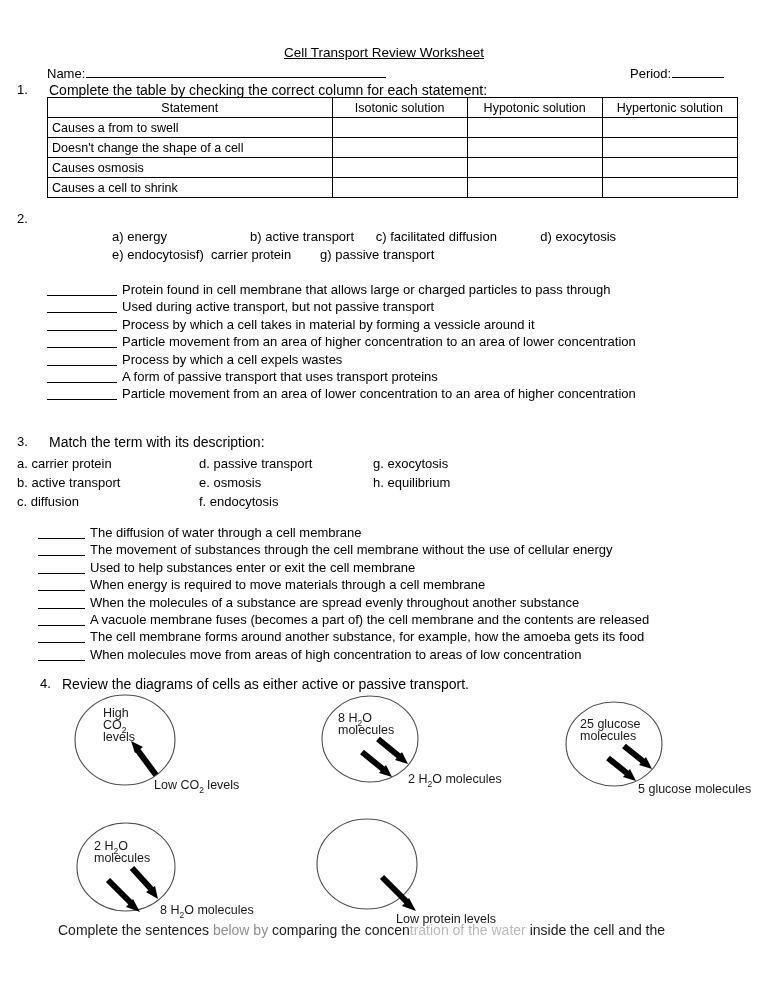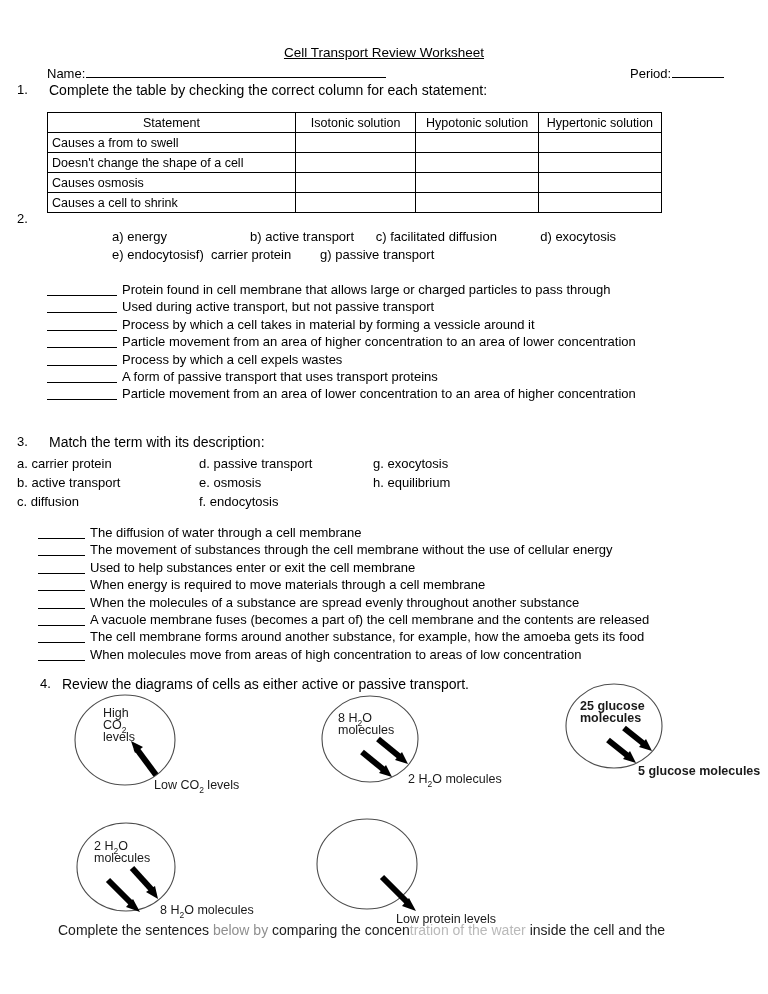--- a/index.html
+++ b/index.html
@@ -78,10 +78,9 @@
     position: absolute;
     left: 47px;
     top: 97px;
-    width: 615px;
+    width: 691px;
     border-collapse: collapse;
     font-size: 12.5px;
-    margin-top: 15px;
   }
   table.tbl td, table.tbl th {
     border: 1px solid #000;

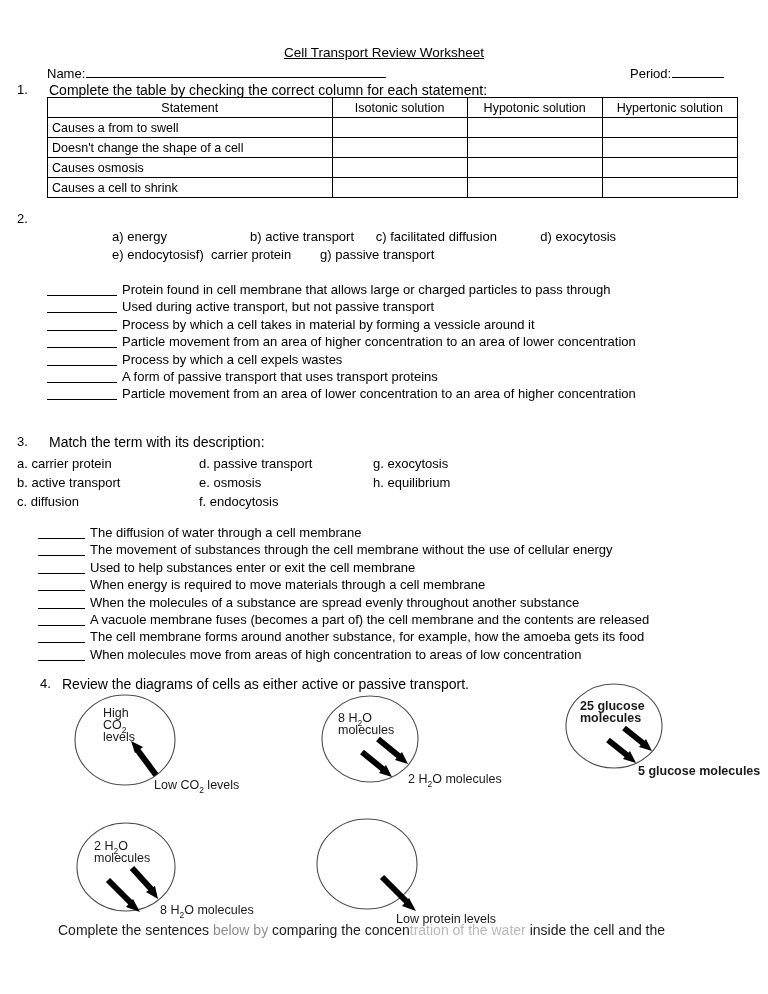--- a/index.html
+++ b/index.html
@@ -287,7 +287,7 @@
     </svg>
   </div>
 
-  <div class="diagram" style="left:562px; top:682px;font-weight:bold;">
+  <div class="diagram" style="left:562px; top:700px;">
     <svg width="200" height="105" viewBox="0 0 200 105">
       <ellipse cx="52" cy="44" rx="48" ry="42" fill="none" stroke="#4d4d4d" stroke-width="1.1"></ellipse>
       <text class="dg-label" x="18" y="28">25 glucose</text>

